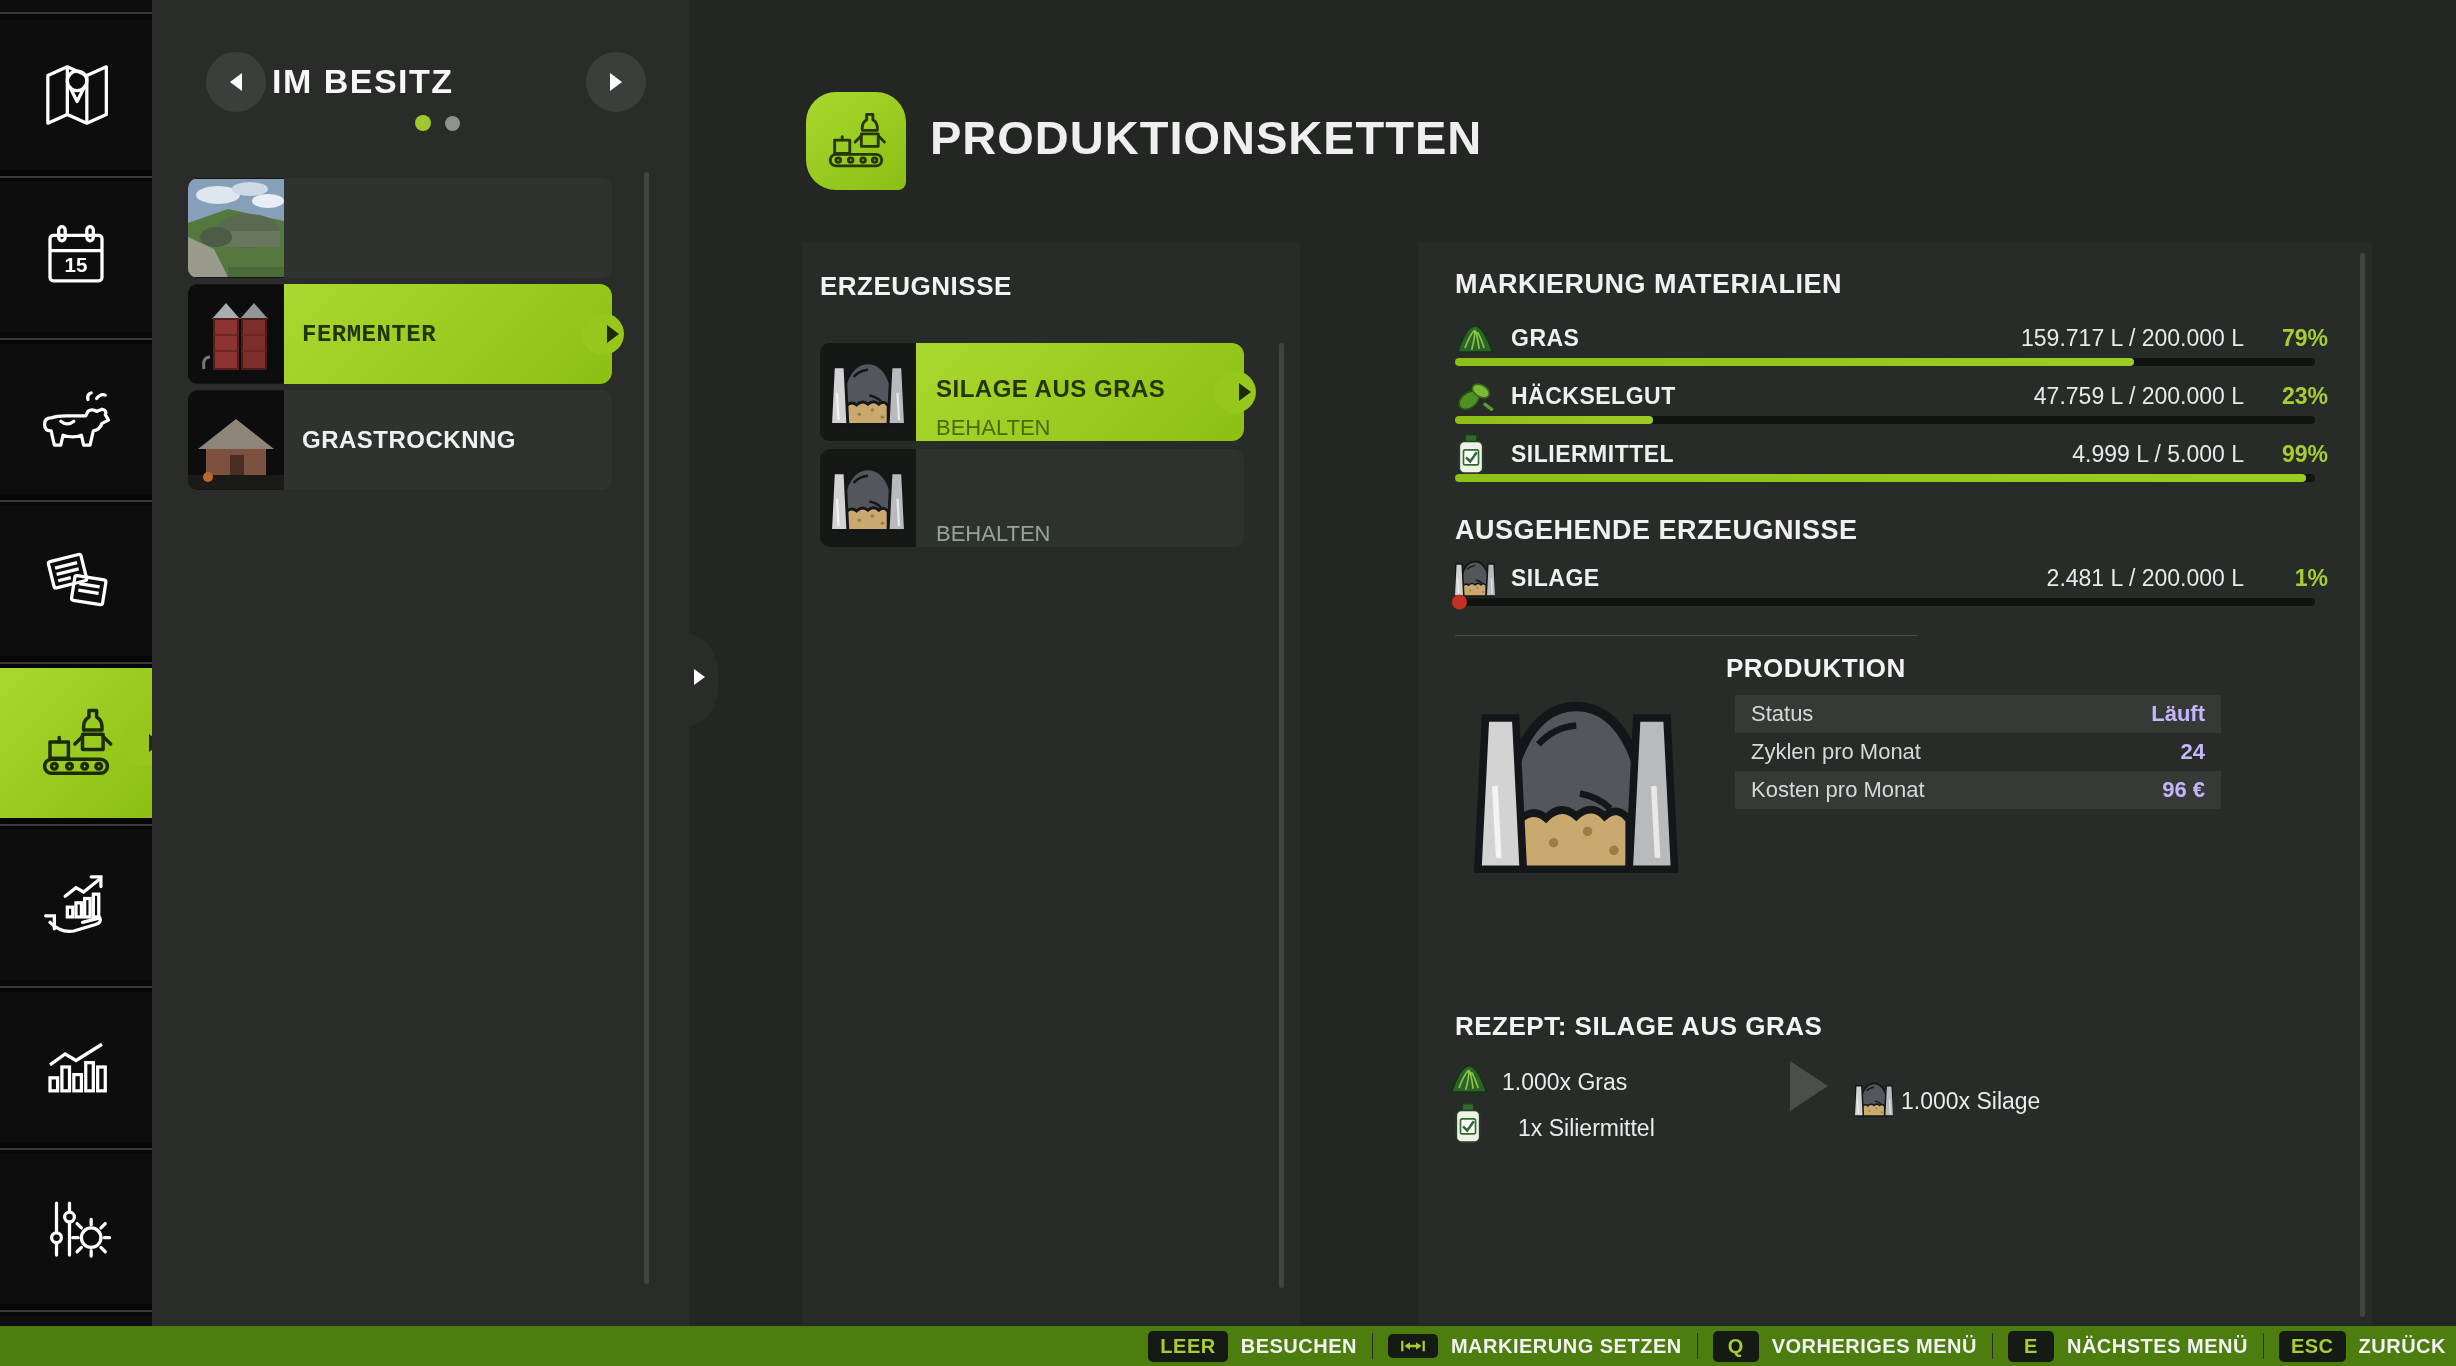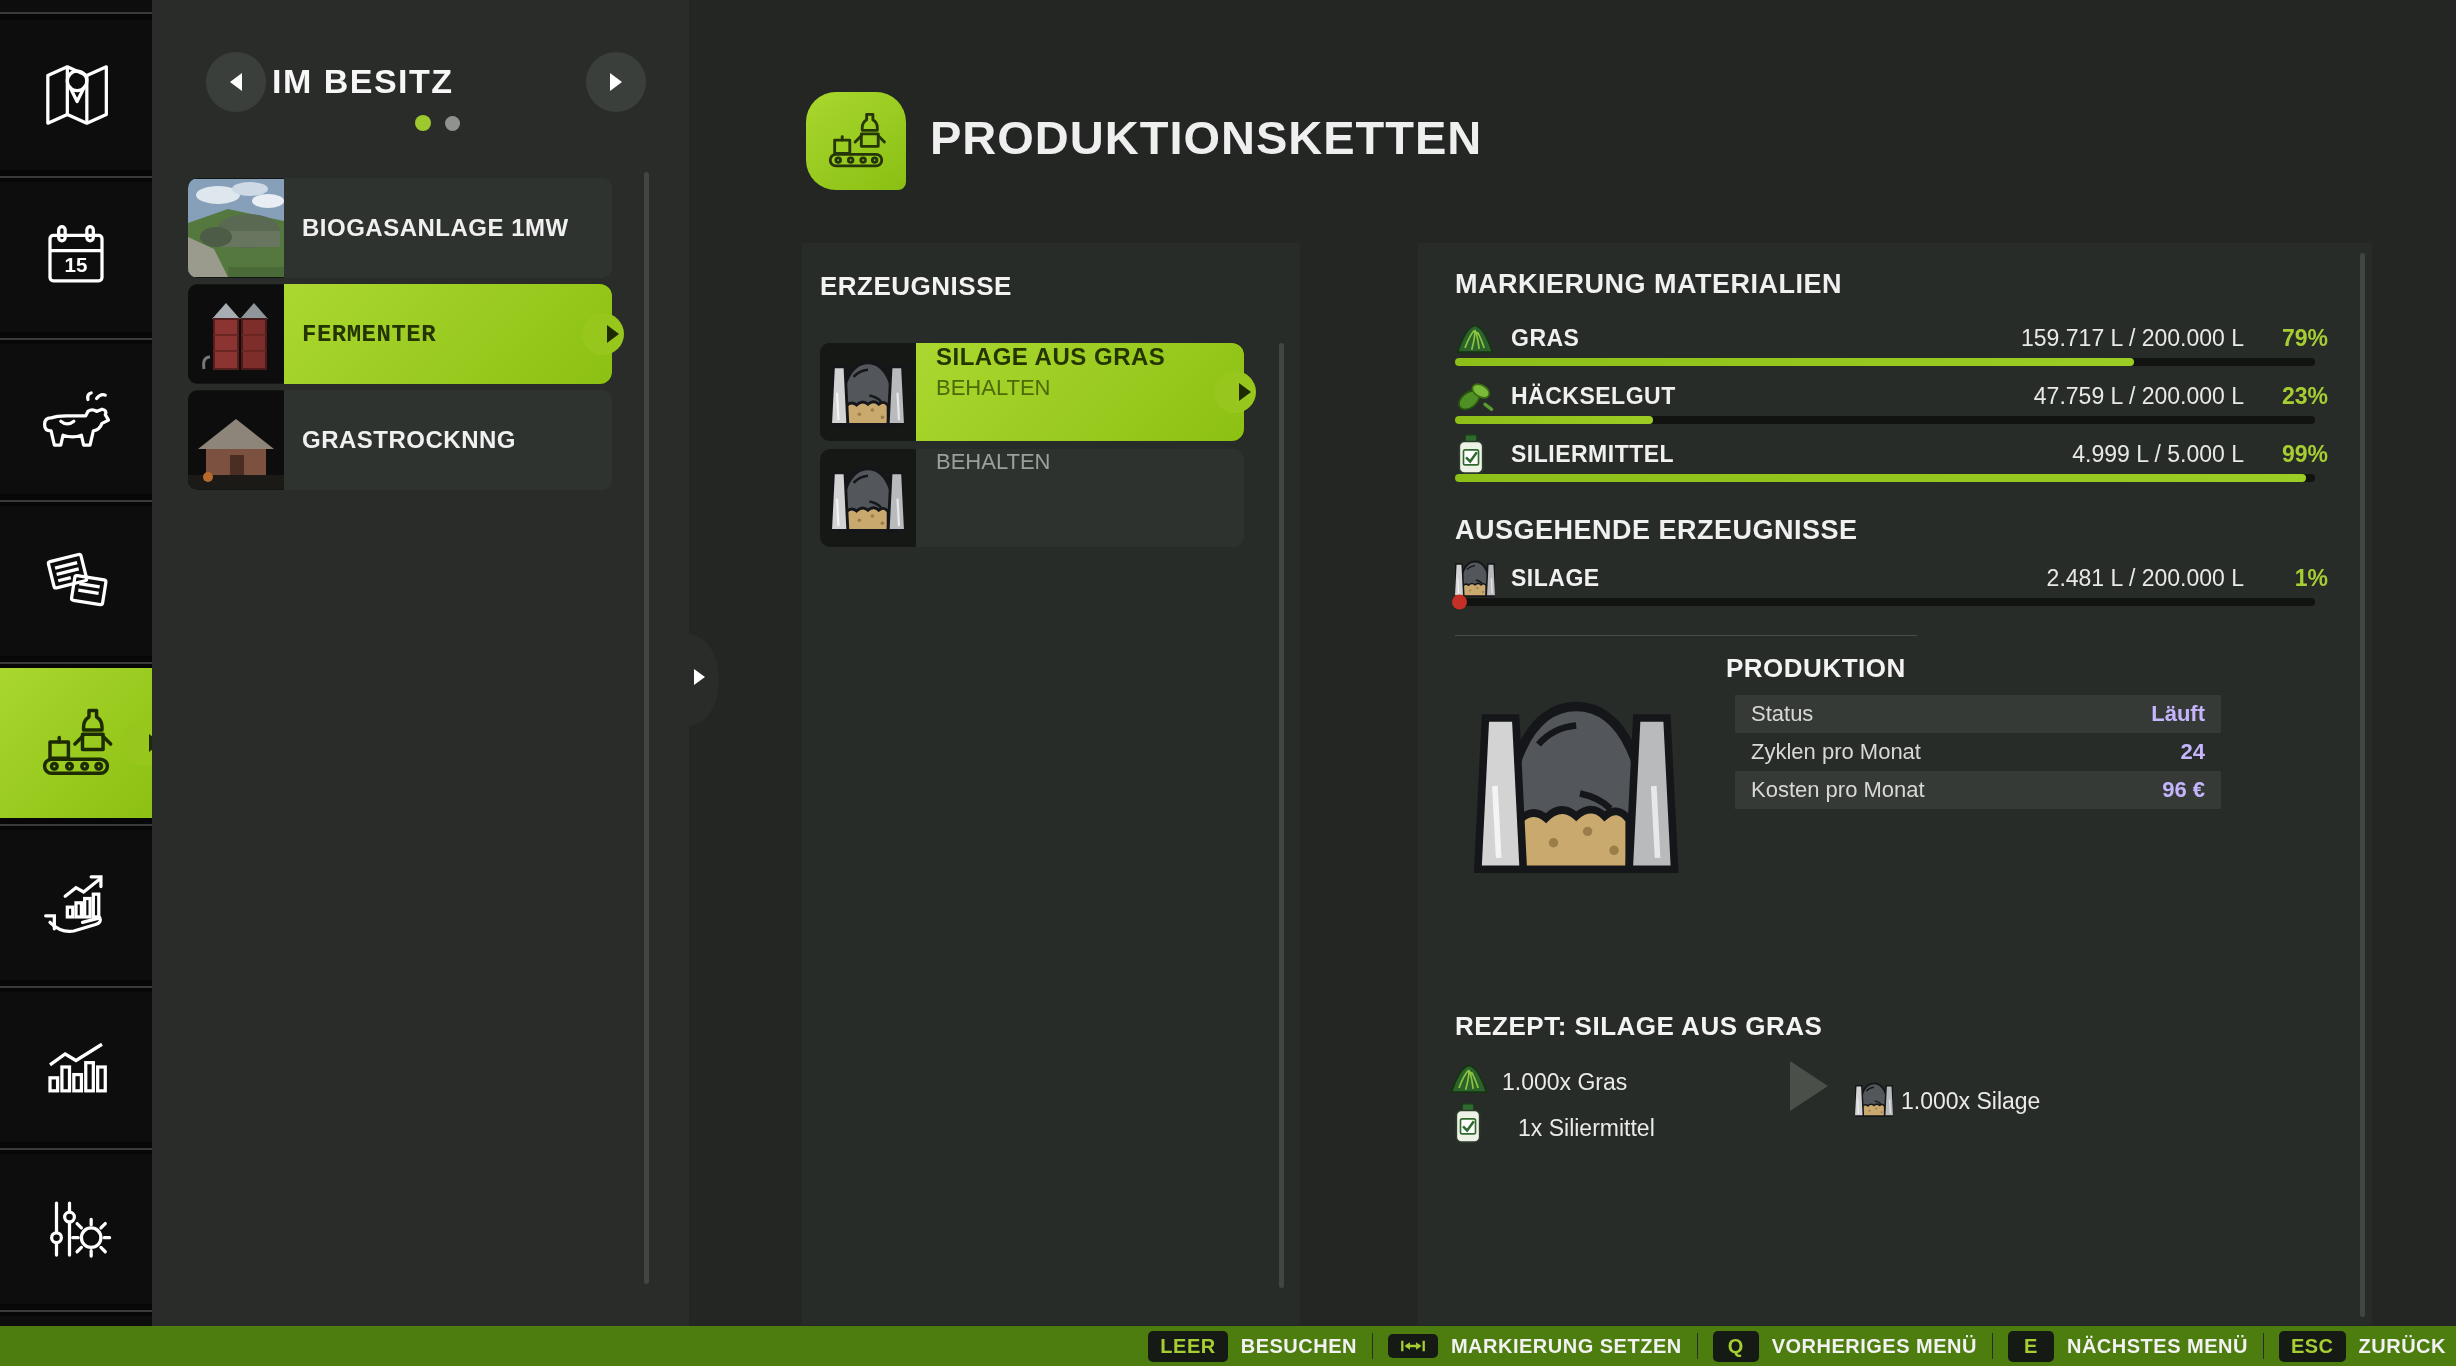--- a/index.html
+++ b/index.html
@@ -292,9 +292,6 @@
             <use href="#t-biogas"></use>
           </svg>
         </span>
-      <span class="body">
-          <span class="label">BIOGASANLAGE 1MW</span>
-        </span>
     </div>
 
     <div class="own-item selected" style="top:284px">

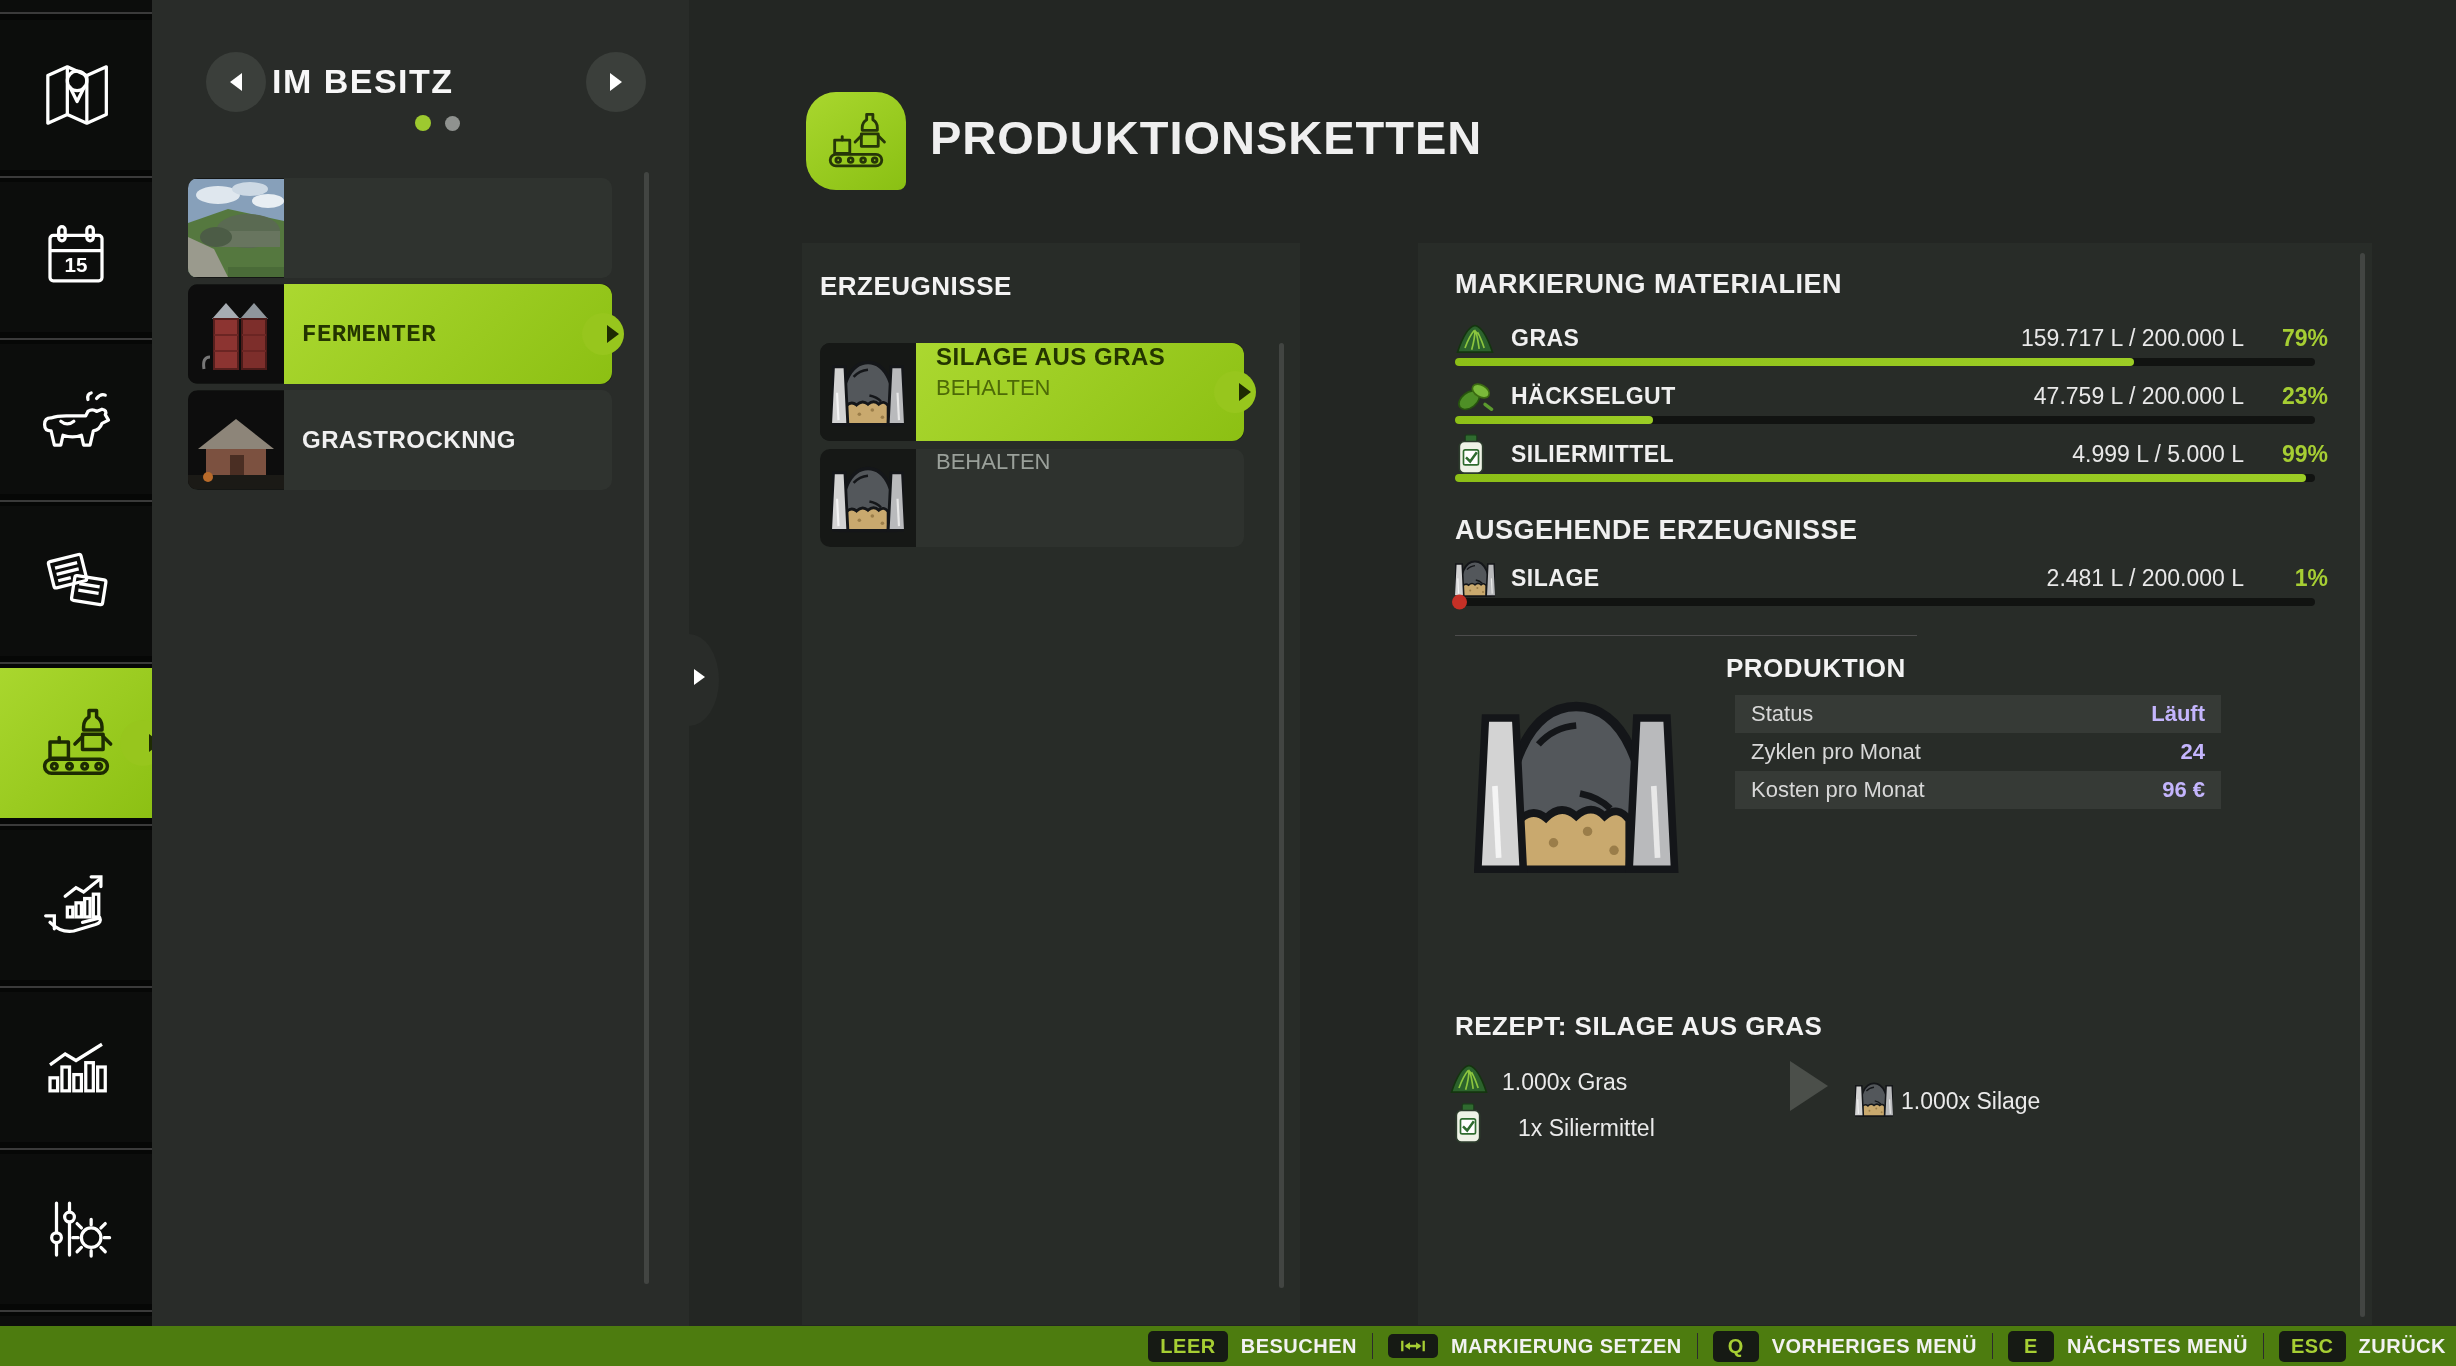--- a/index.html
+++ b/index.html
@@ -50,7 +50,7 @@
   .prod-item{position:absolute;left:18px;width:424px;height:98px;border-radius:10px;background:#2e322e;}
   .prod-item .thumb{position:absolute;left:0;top:0;width:96px;height:98px;border-radius:10px 0 0 10px;background:#161816;display:flex;align-items:center;justify-content:center;}
   .prod-item .thumb svg{width:72px;height:72px;}
-  .prod-item .body{position:absolute;left:96px;right:0;top:0;bottom:0;display:flex;flex-direction:column;justify-content:flex-start;gap:4px;padding-left:20px;}
+  .prod-item .body{position:absolute;left:96px;right:0;top:0;bottom:0;display:flex;flex-direction:column;justify-content:flex-end;gap:12px;padding-left:20px;}
   .prod-item .label{font-size:24px;font-weight:bold;letter-spacing:0.5px;}
   .prod-item .mode{font-size:22px;color:#9aa09a;}
   .prod-item.selected{background:#161816;}

